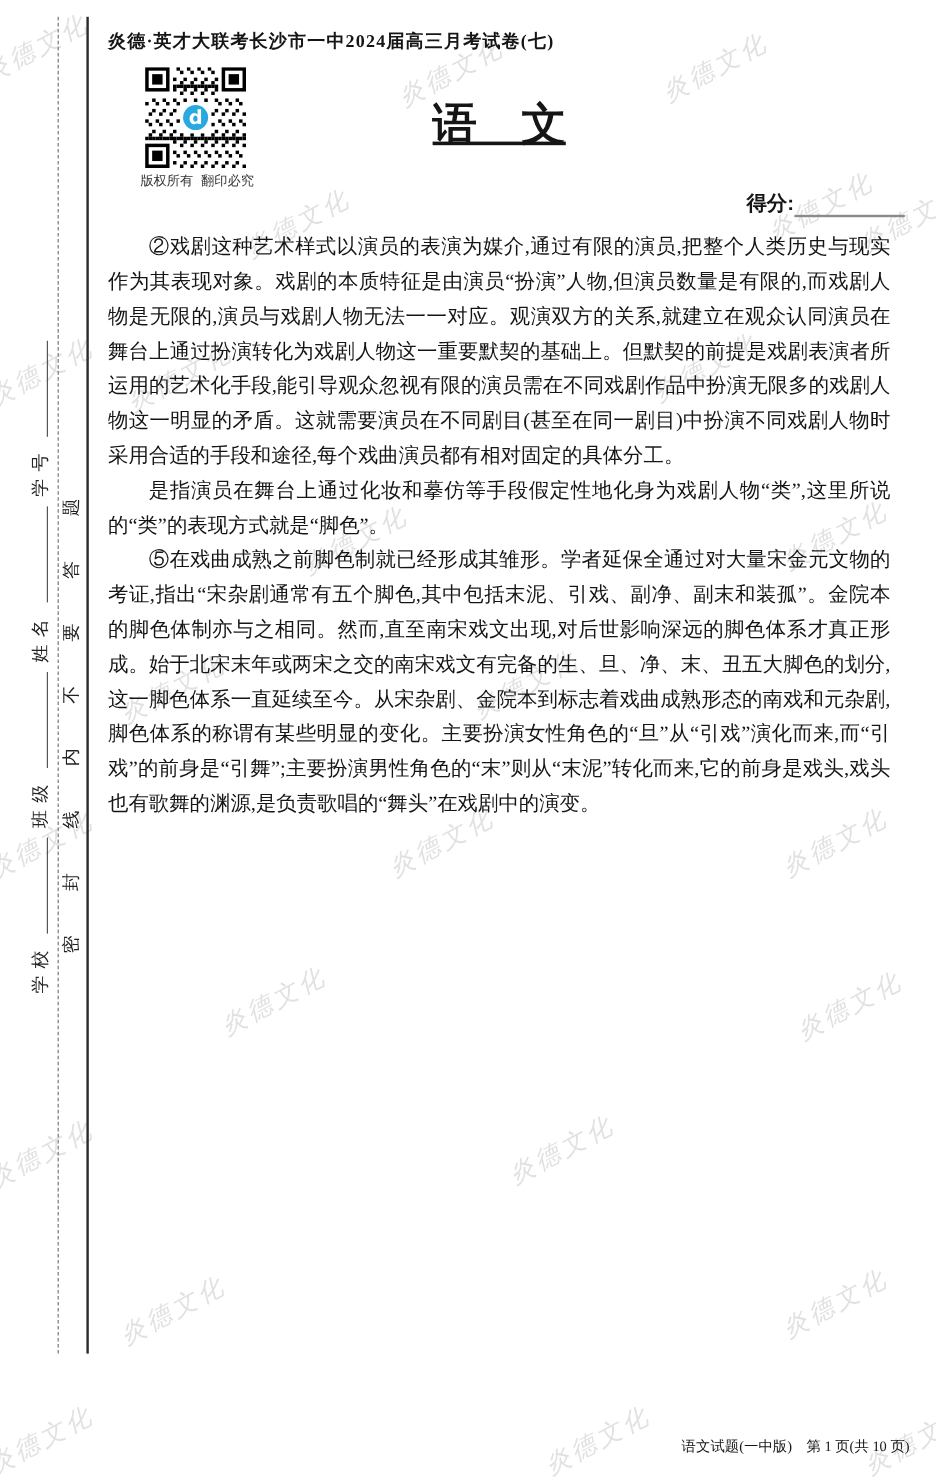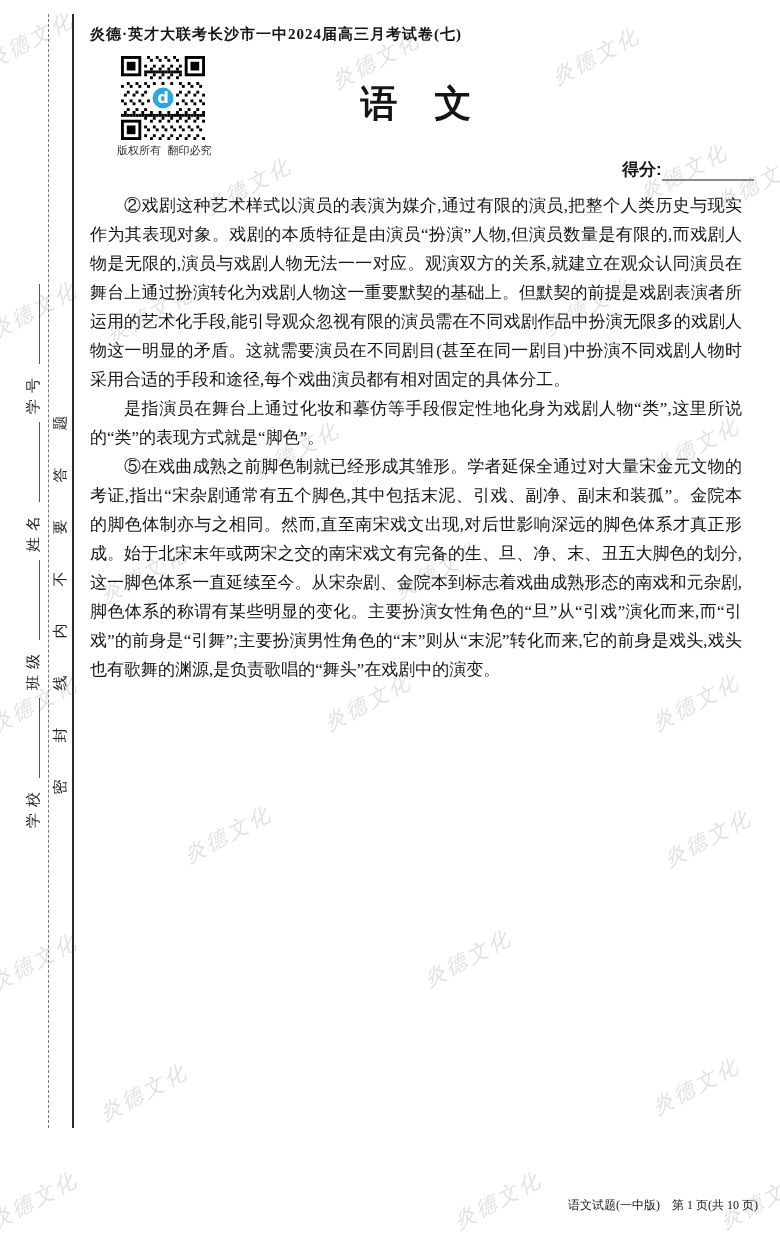--- a/index.html
+++ b/index.html
@@ -42,7 +42,7 @@
     font-family:Liberation Mono, monospace; }
   .subject-title {
     position:absolute; top:79px; left:90px; width:652px; text-align:center;
-    font-size:37px; font-weight:bold;
+    font-size:37px; font-weight:bold;text-decoration:underline;
   }
   .score { position:absolute; top:158px; left:622px; display:flex; align-items:flex-end;
     font-size:17px; font-weight:bold; font-family:"Liberation Sans","DejaVu Sans",sans-serif; }

